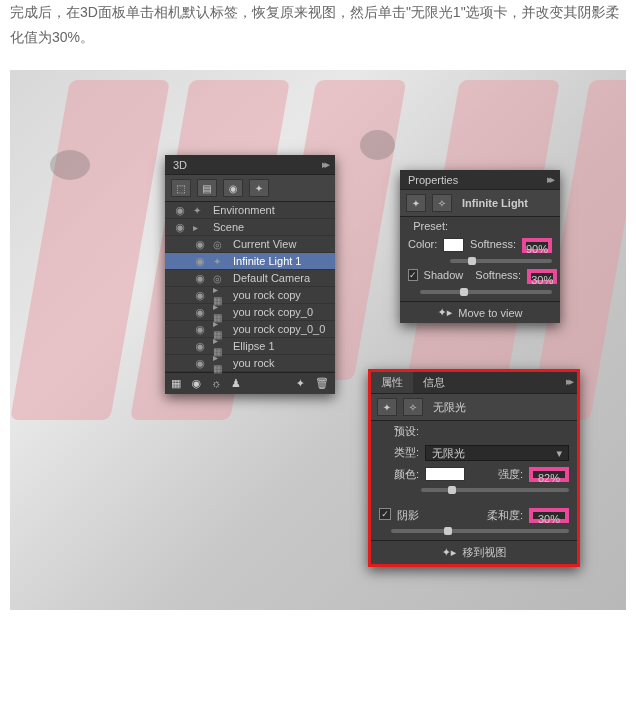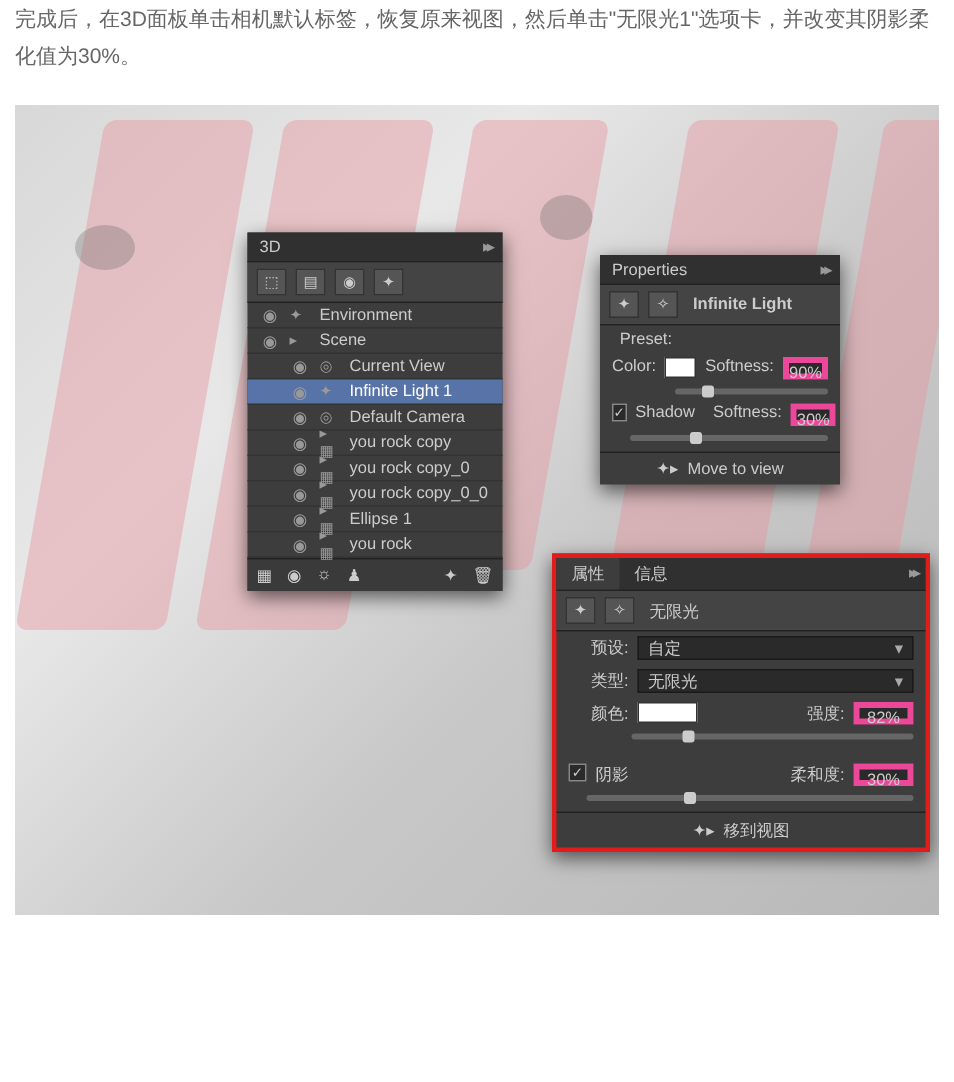--- a/index.html
+++ b/index.html
@@ -302,7 +302,7 @@
     </div>
   </div>
 
-  <div class="panel red-box" style="left:358px; top:299px; width:252px;">
+  <div class="panel red-box" style="left:358px; top:299px; width:212px;">
     <div class="tab-row">
       <div class="tab active">属性</div>
       <div class="tab">信息</div>

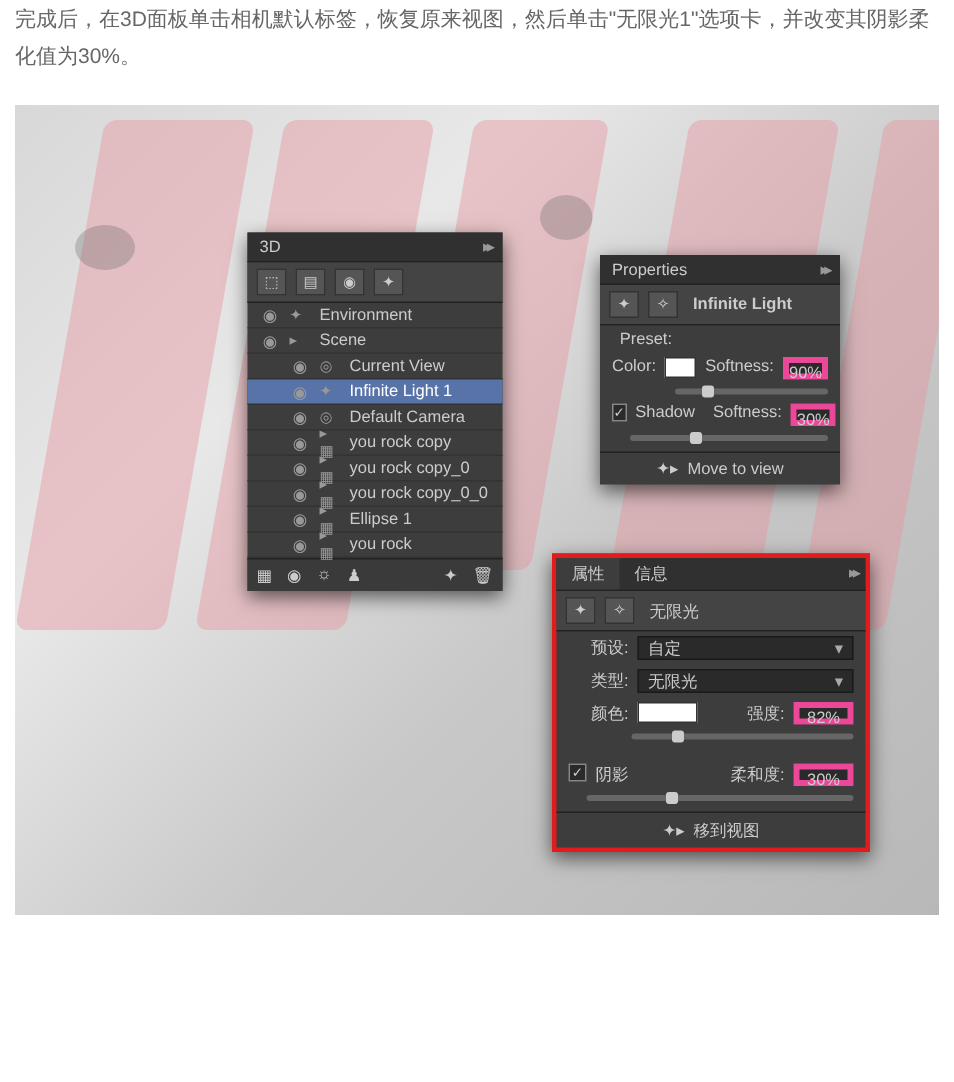--- a/index.html
+++ b/index.html
@@ -316,10 +316,6 @@
     </div>
     <div class="prop-row">
       <span class="prop-label">预设:</span>
-      <div class="select-box">
-        <span>自定</span>
-        <span class="triangle-down"></span>
-      </div>
     </div>
     <div class="prop-row">
       <span class="prop-label">类型:</span>

